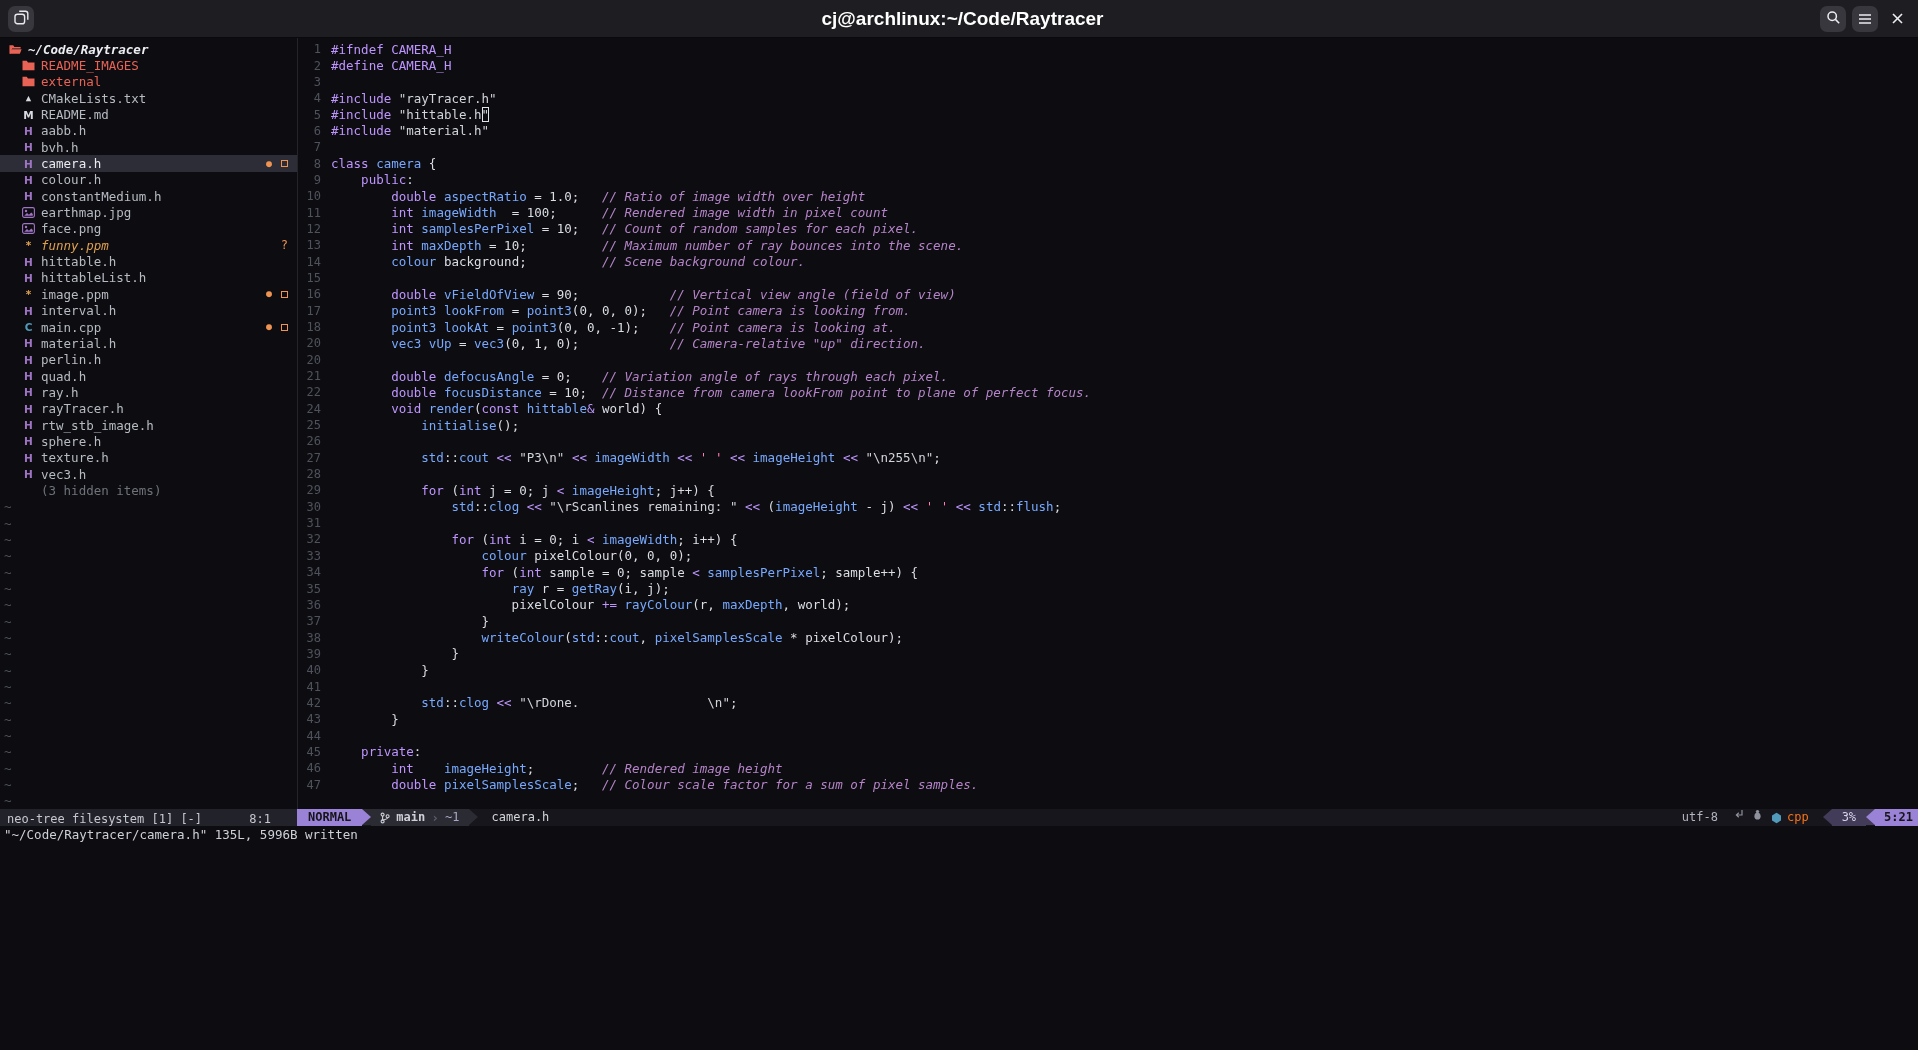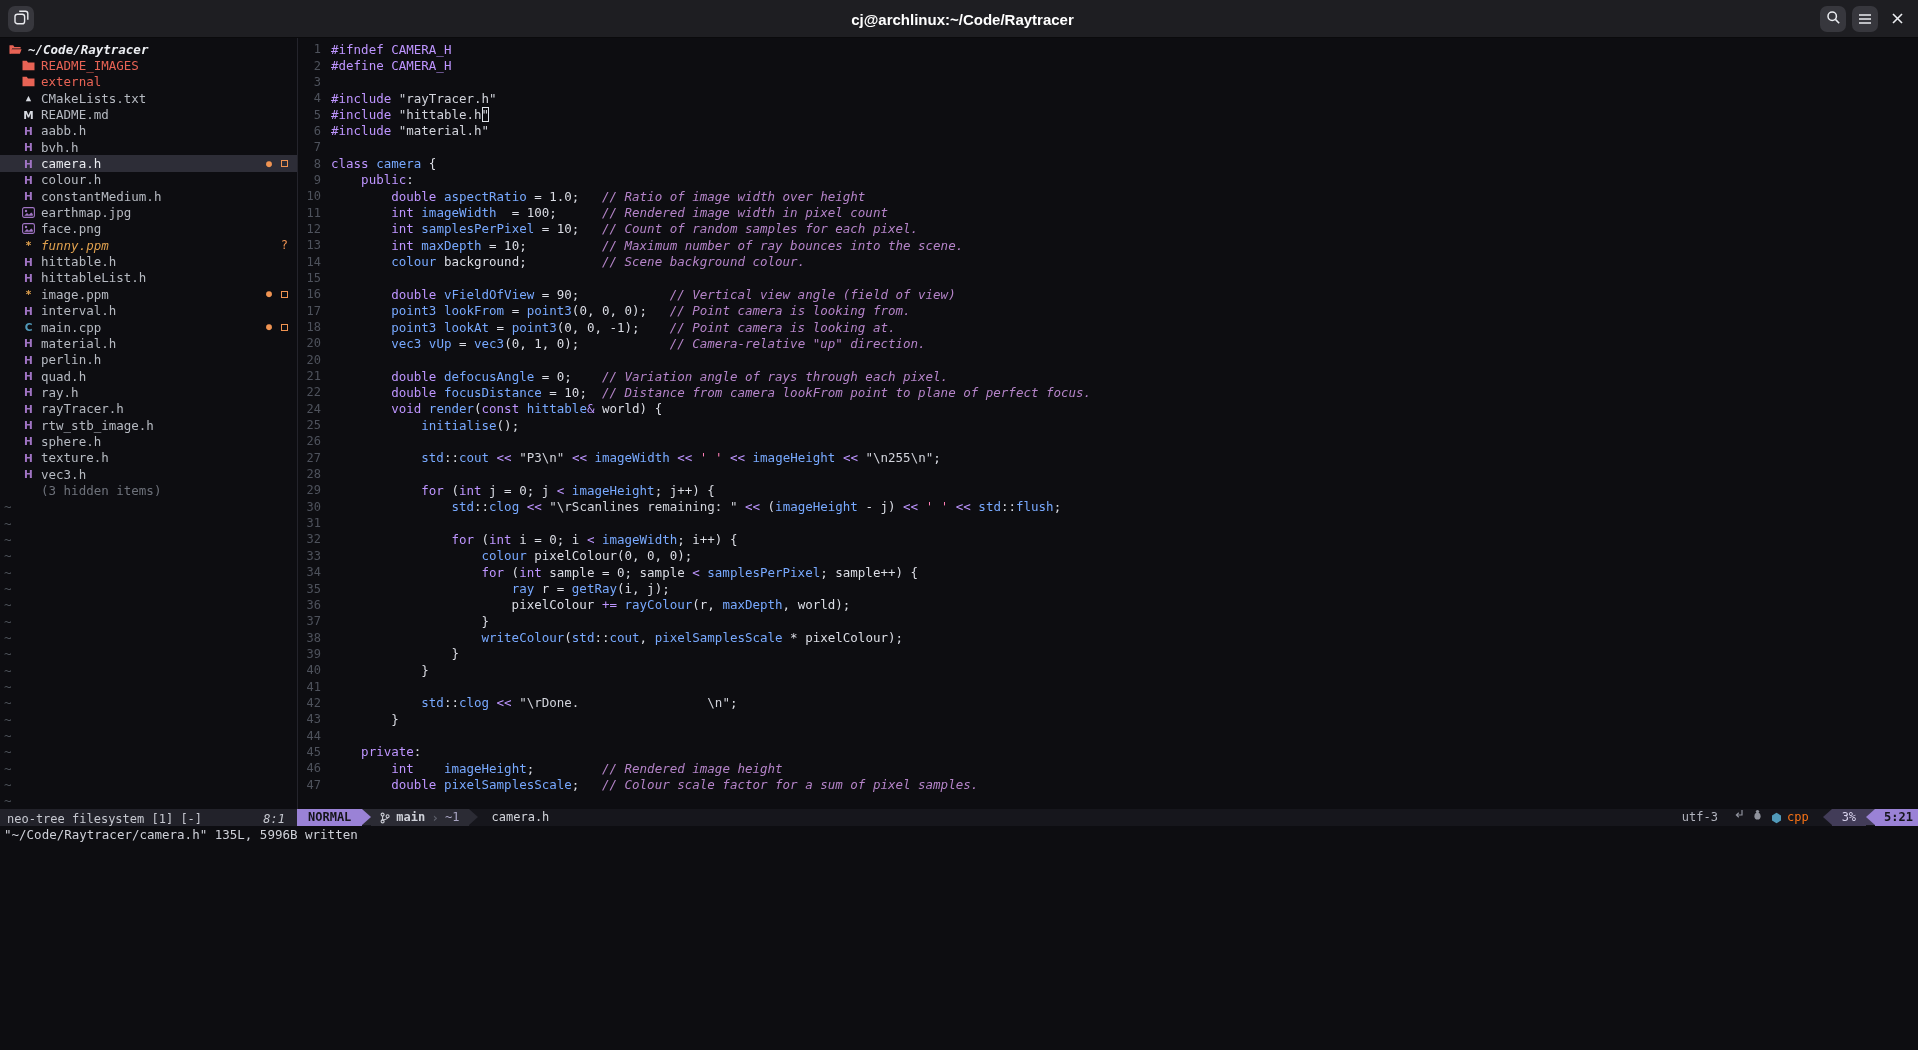--- a/index.html
+++ b/index.html
@@ -12,7 +12,7 @@
   .title { position:absolute; left:7px; right:0; top:0; height:38px; display:flex;
            align-items:center; justify-content:center;
            font-family:"Liberation Sans", sans-serif; font-weight:700;
-           font-size:15px; color:#ffffff; }
+           font-size:19px; color:#ffffff; }
   .tbtn { position:absolute; width:26px; height:26px; top:6px; border-radius:7px;
           background:var(--btn); display:flex; align-items:center; justify-content:center;
           cursor:pointer; }

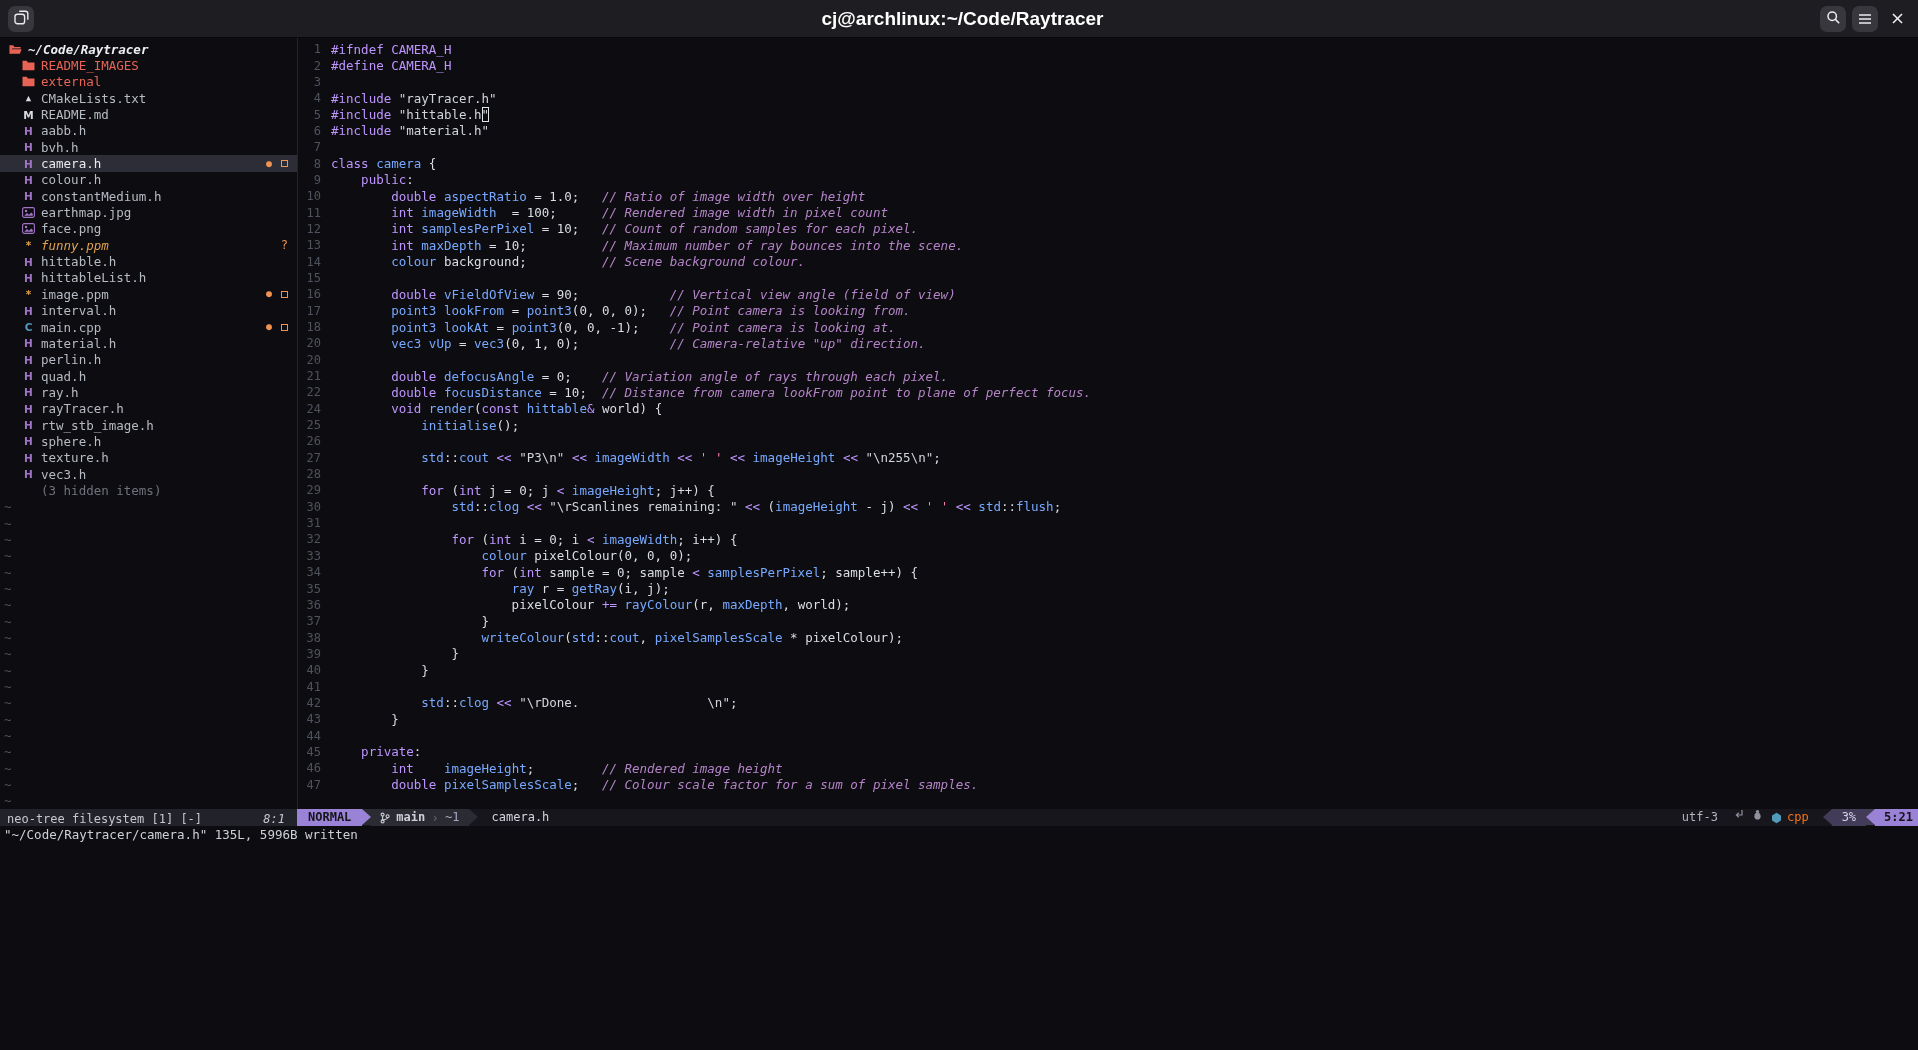--- a/index.html
+++ b/index.html
@@ -68,7 +68,7 @@
   .ntstatus { width:297px; min-width:297px; background:var(--ntstatus);
               color:#c6c8d0; display:flex; align-items:flex-end;
               justify-content:space-between; padding-left:7px; }
-  .ntpos { padding-right:12px;font-style:italic; }
+  .ntpos { padding-right:26px; }
   .lualine { flex:1; display:flex; align-items:flex-start; background:var(--panel); }
   .seg { display:flex; align-items:center; line-height:17px; }
   .seg-mode { background:var(--violet); color:#15151a; font-weight:700; padding:0 11px; }

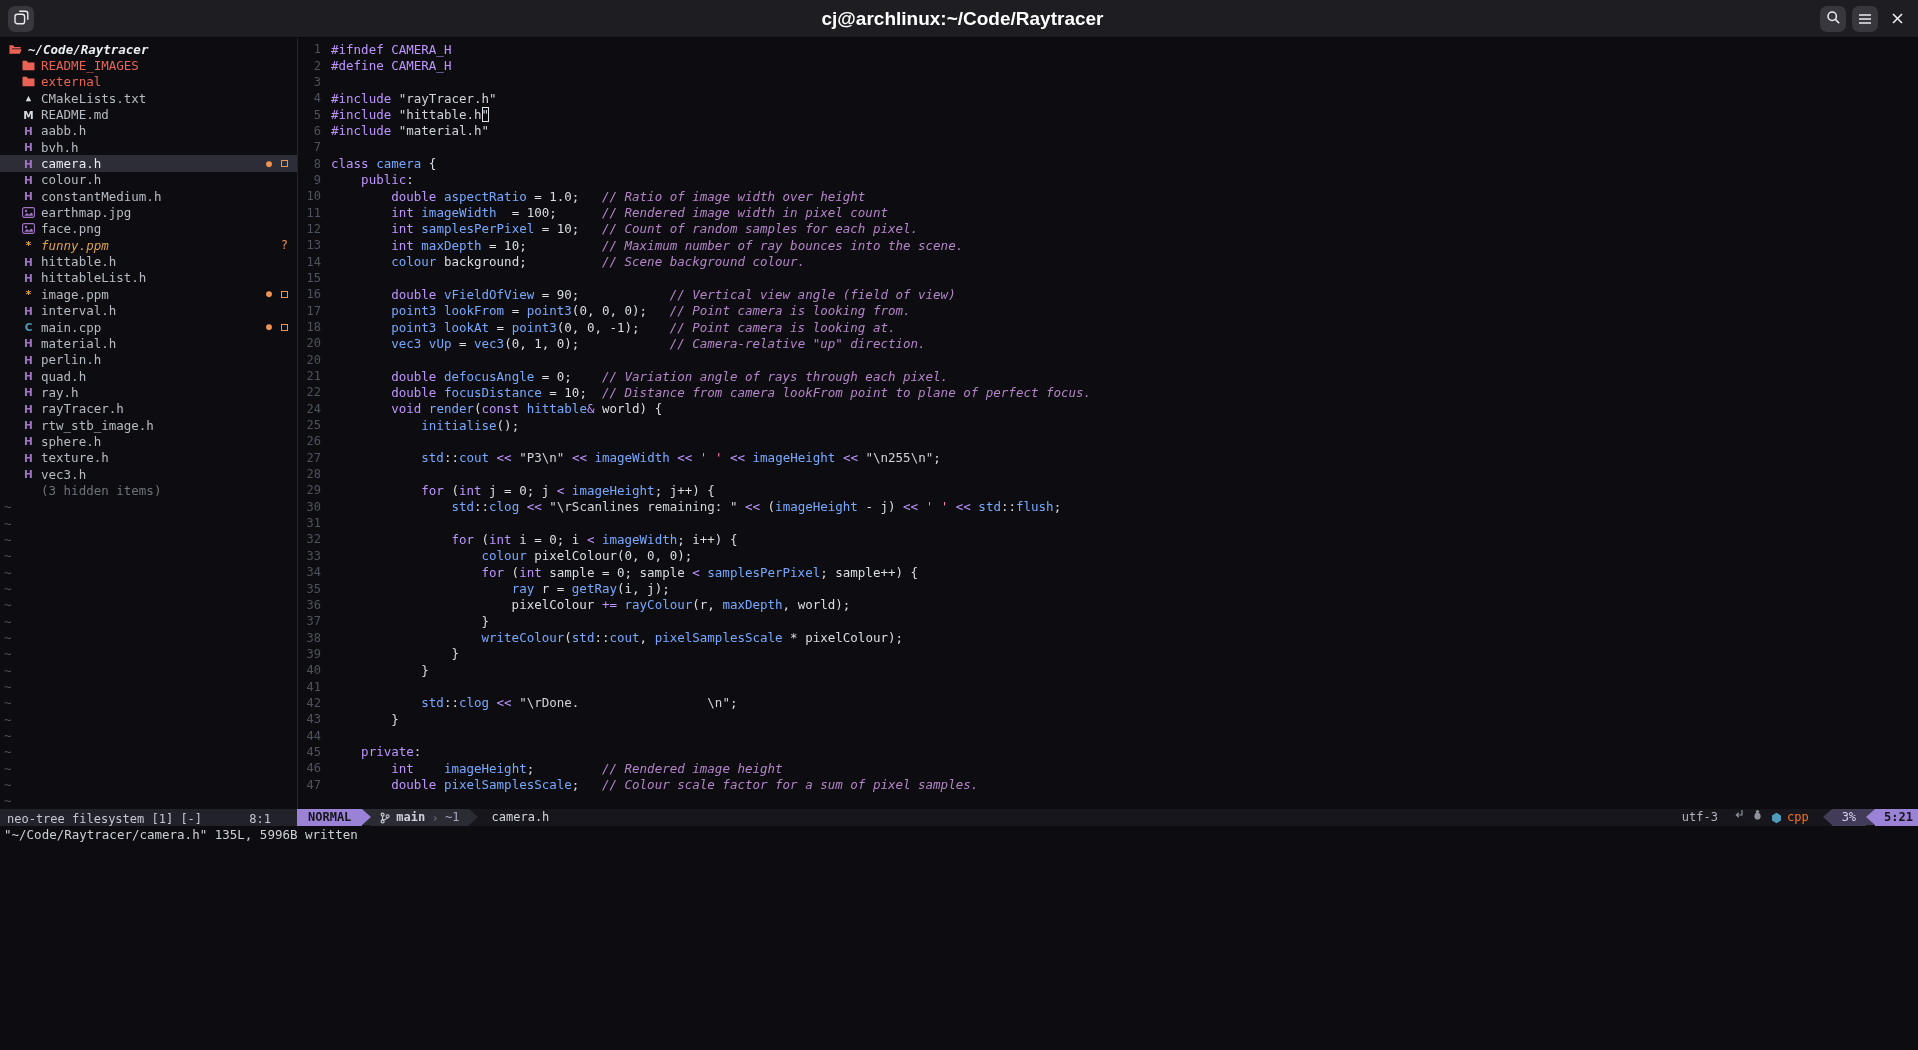--- a/index.html
+++ b/index.html
@@ -561,7 +561,7 @@
       <div class="pl pl2"></div>
       <div class="seg seg-file">camera.h</div>
       <div class="sl-spacer"></div>
-      <div class="seg seg-enc">utf-3</div>
+      <div class="seg seg-enc">utf-8</div>
       <span class="sl-icon">
         <svg width="10" height="11" viewBox="0 0 10 11">
           <path d="M8 1v5H3M4.8 3.8L2.4 6l2.4 2.2" fill="none" stroke="#8f929c" stroke-width="1.2"></path>

